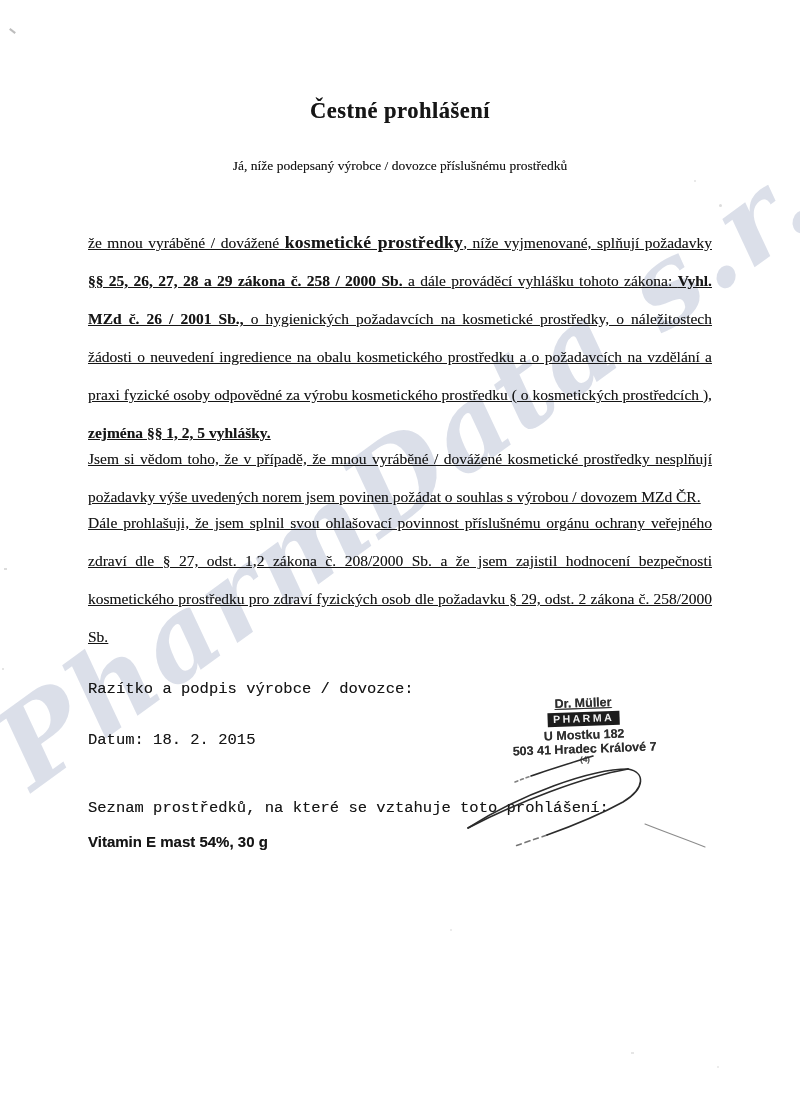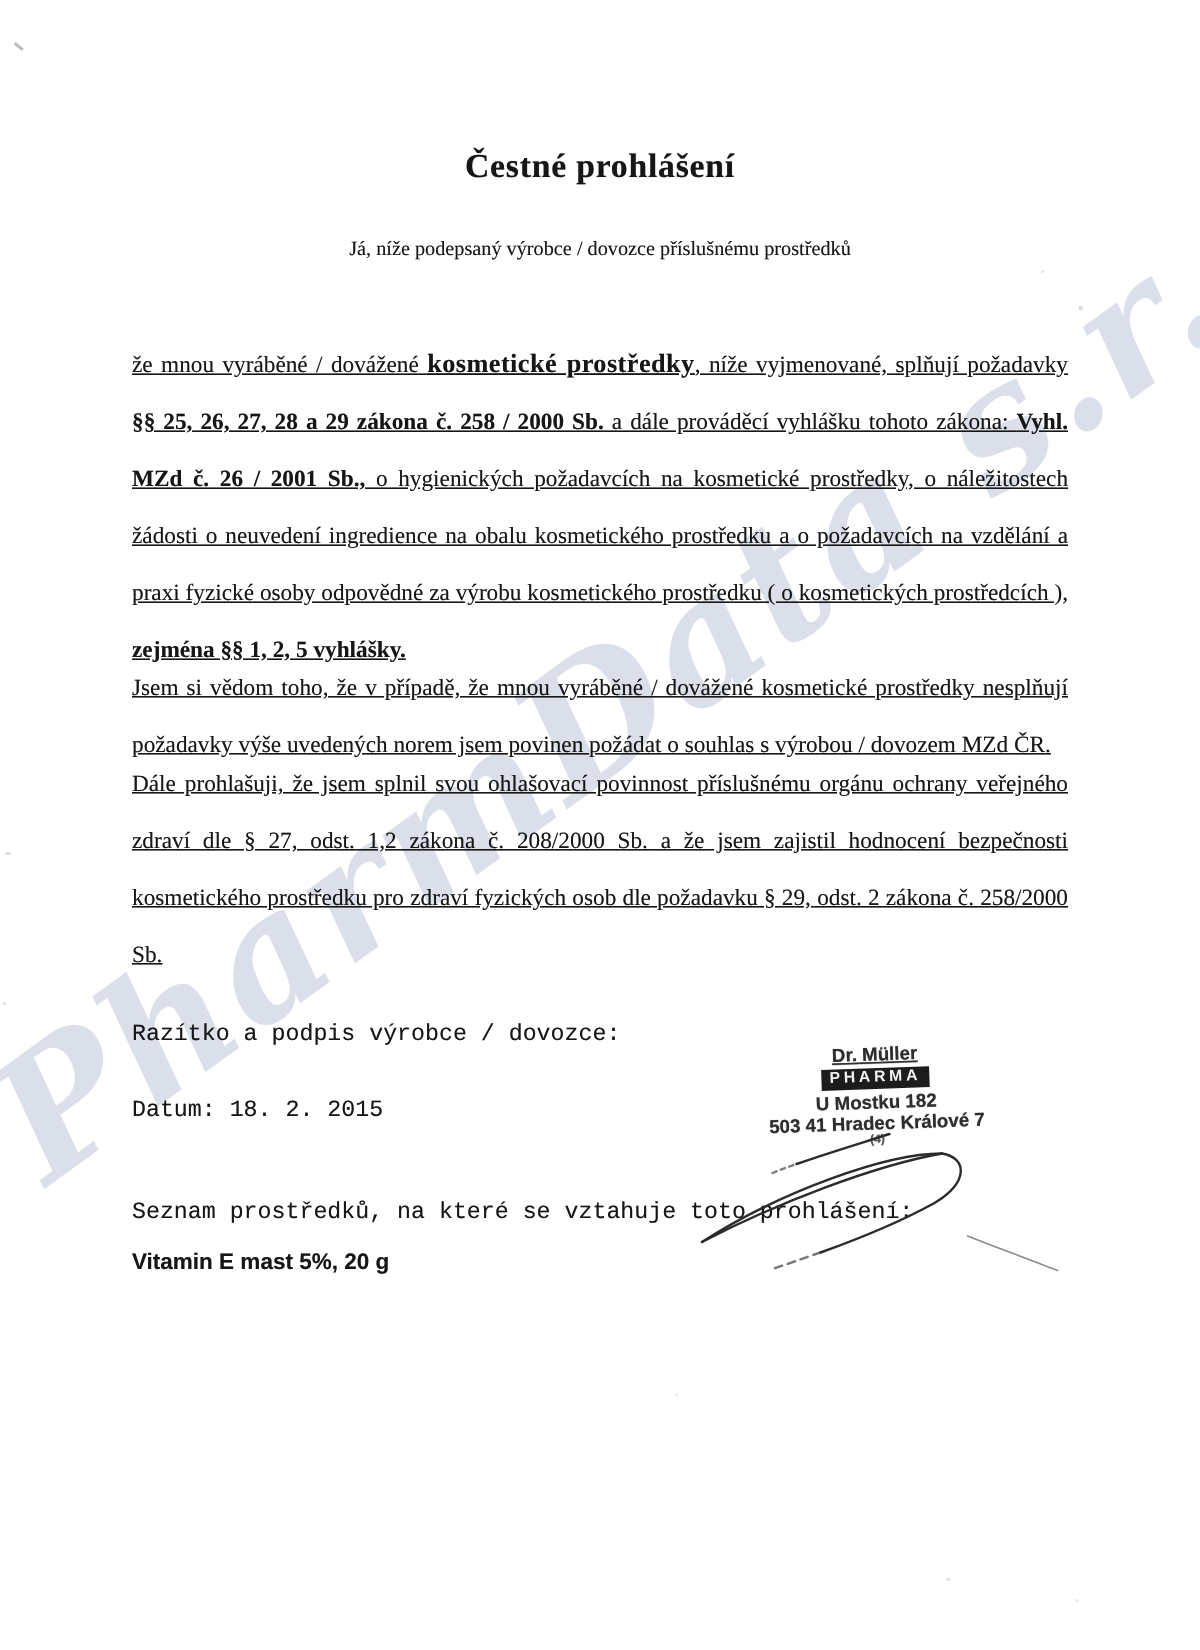--- a/index.html
+++ b/index.html
@@ -145,7 +145,7 @@
   <div class="abs label-line stamp-label">Razítko a podpis výrobce / dovozce:</div>
   <div class="abs label-line date-line">Datum: 18. 2. 2015</div>
   <div class="abs label-line list-label">Seznam prostředků, na které se vztahuje toto prohlášení:</div>
-  <div class="abs label-line product-line">Vitamin E mast 5%, 20 g</div>
+  <div class="abs label-line product-line">Vitamin E mast 54%, 30 g</div>
 
   <div class="abs stamp" style="color: rgb(46, 46, 46);">
     <div class="name">Dr. Müller</div>

